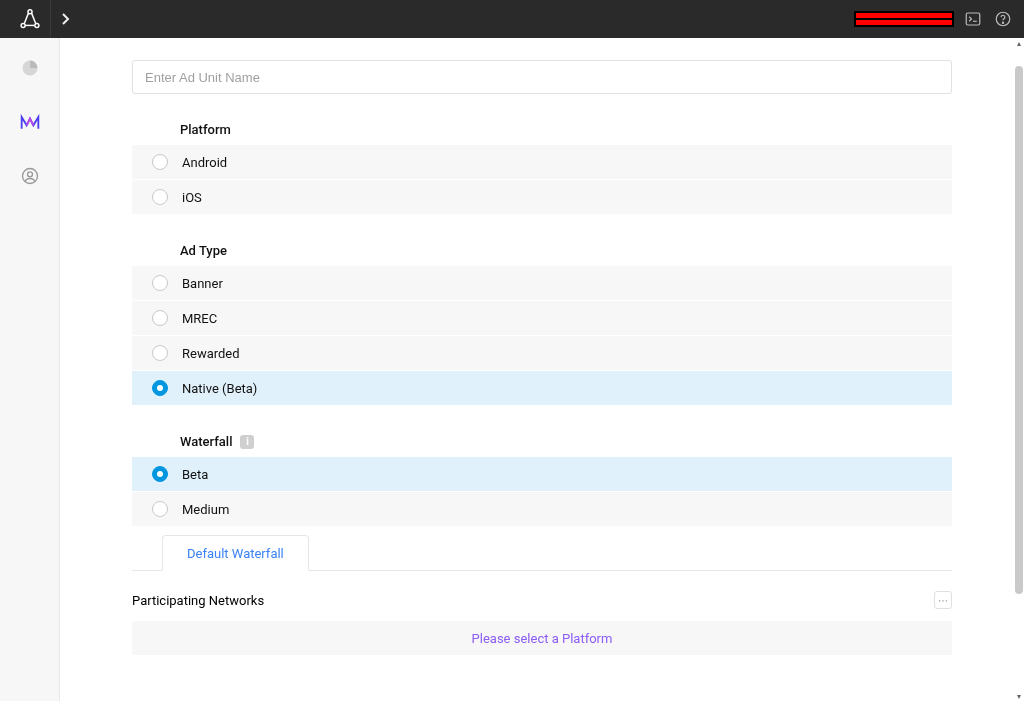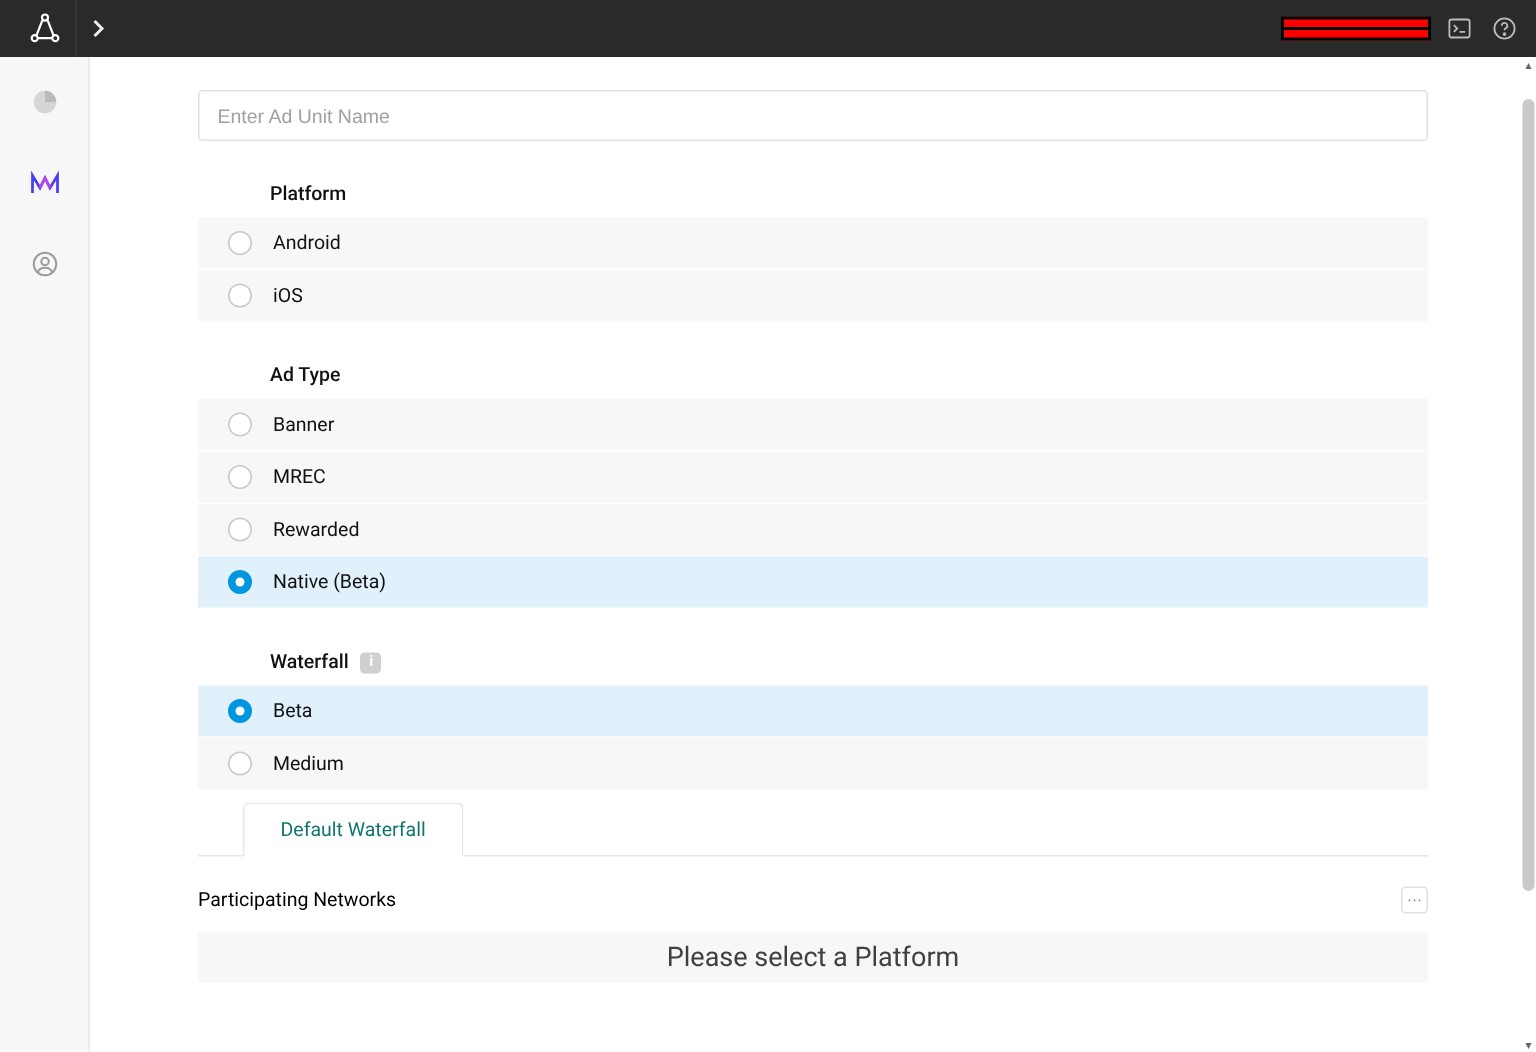--- a/index.html
+++ b/index.html
@@ -223,7 +223,7 @@
     display: flex;
     align-items: center;
     font-size: 13px;
-    color: #0f766e;
+    color: #3b82f6;
     cursor: pointer;
     background:#fff;
   }

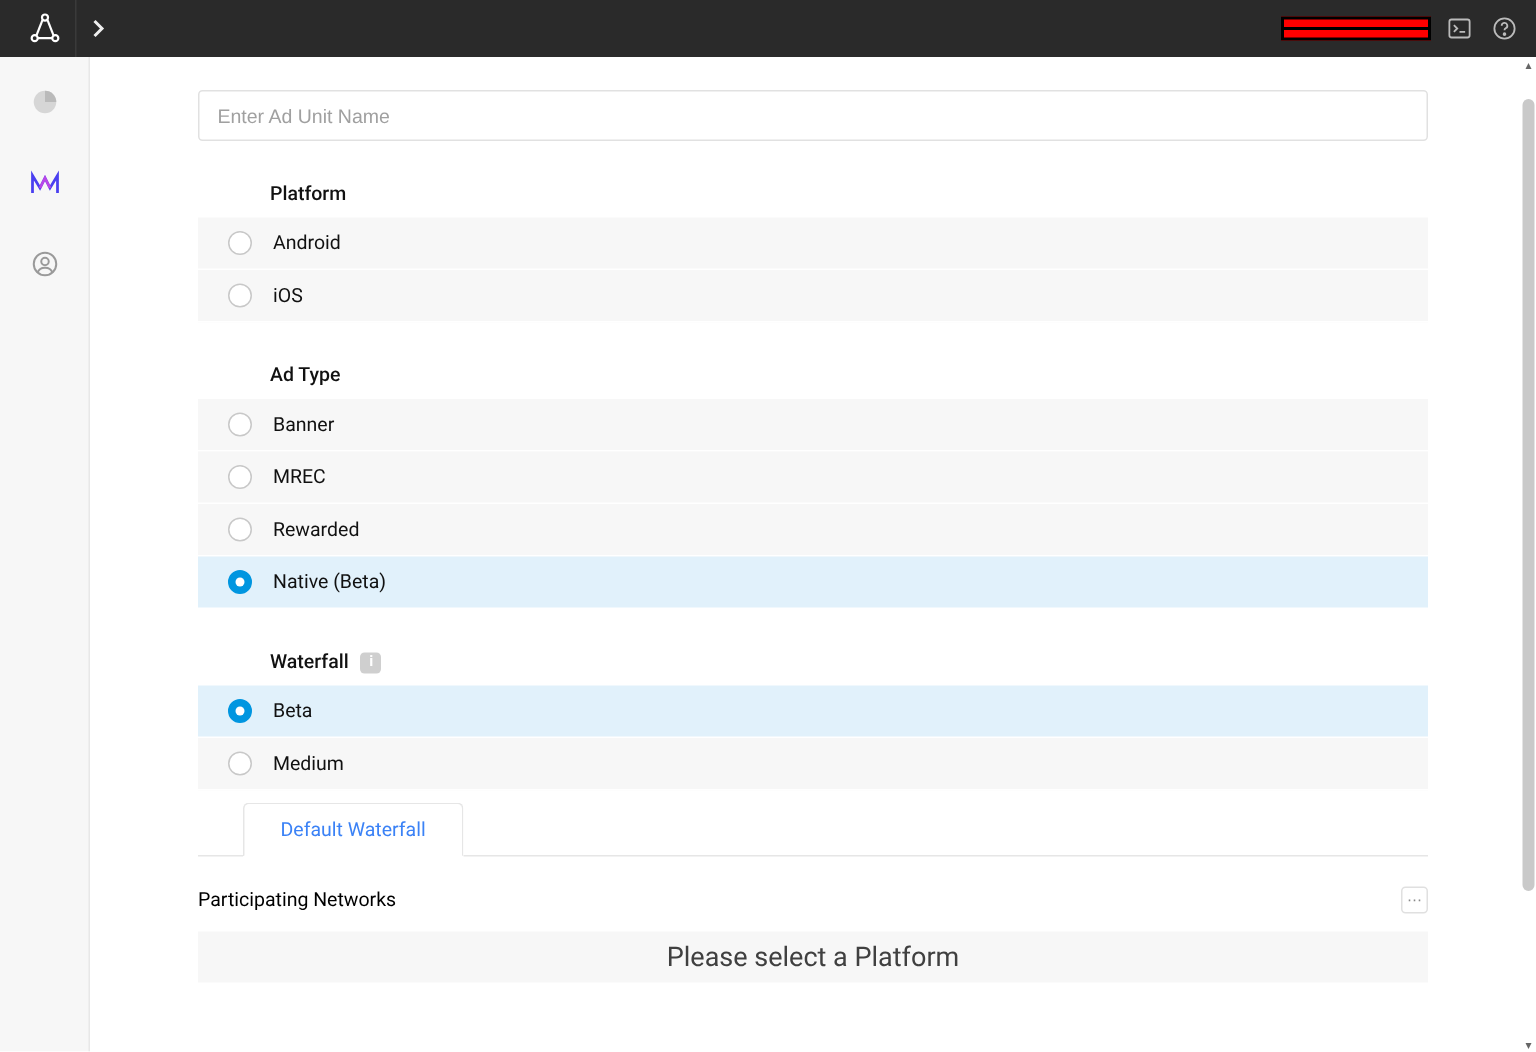--- a/index.html
+++ b/index.html
@@ -256,8 +256,8 @@
     display: flex;
     align-items: center;
     justify-content: center;
-    color: #404040;
-    font-size: 18px;
+    color: #8b5cf6;
+    font-size: 13px;
   }
 </style>
 </head>

